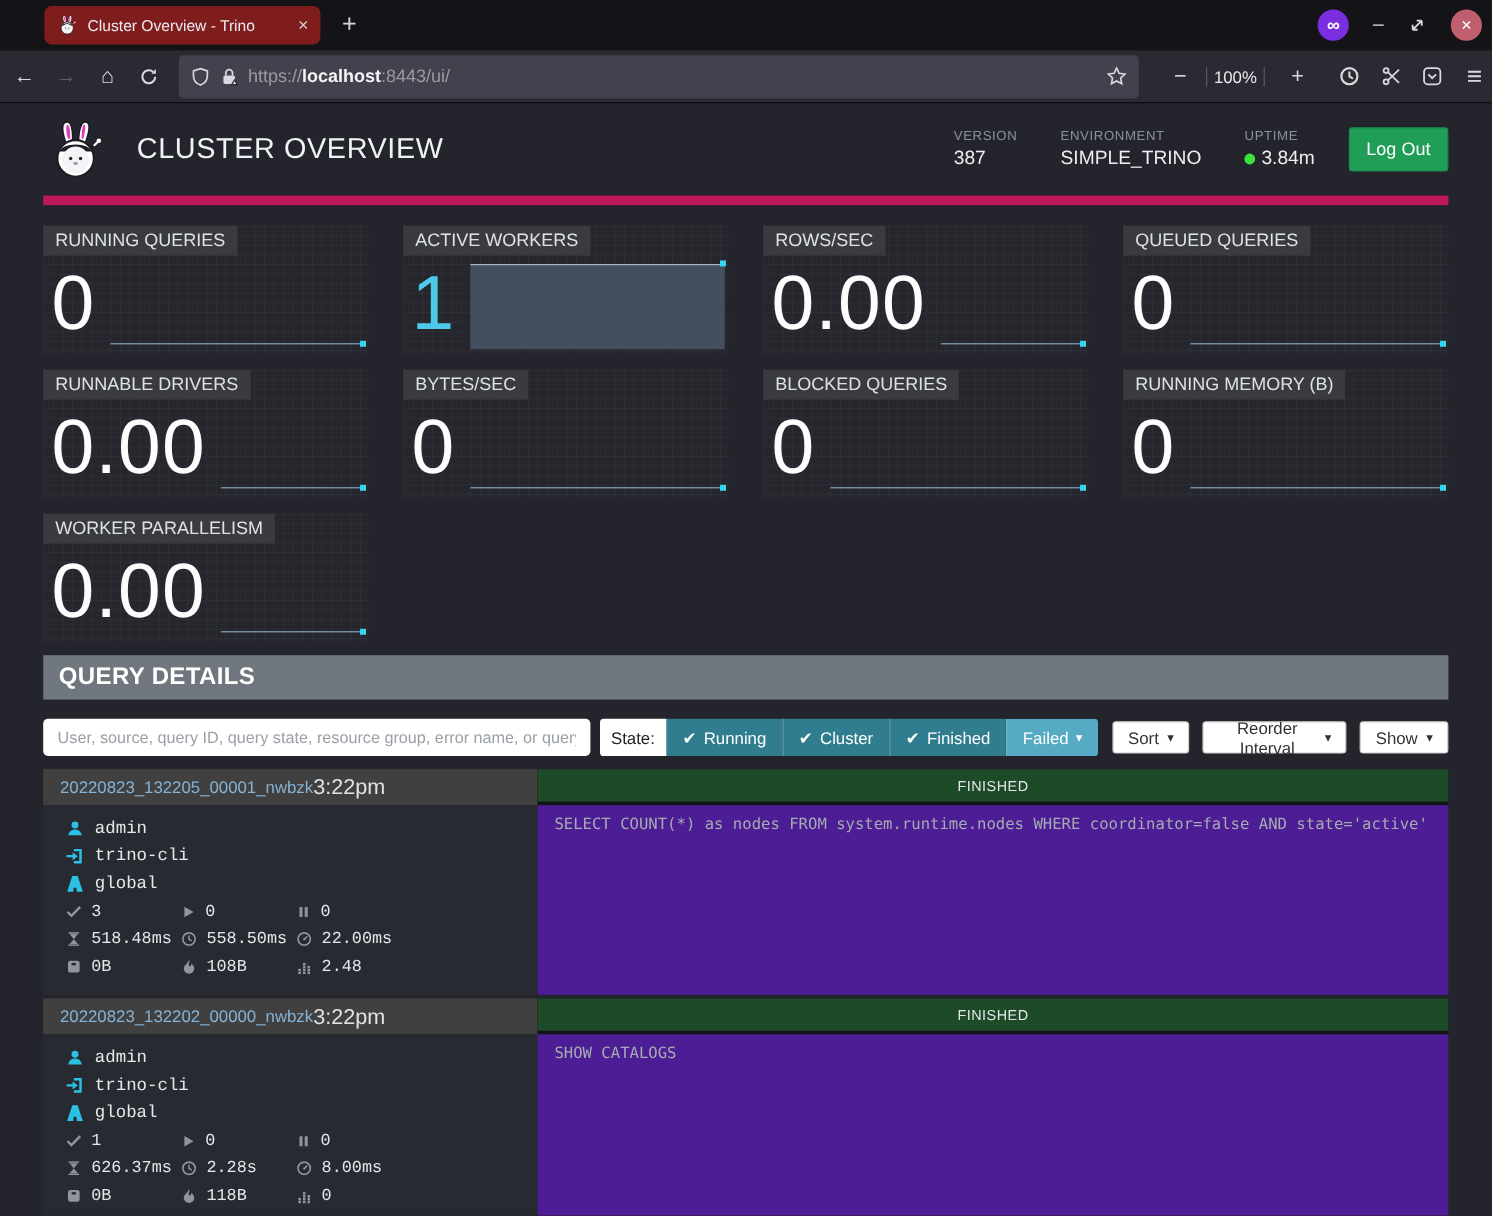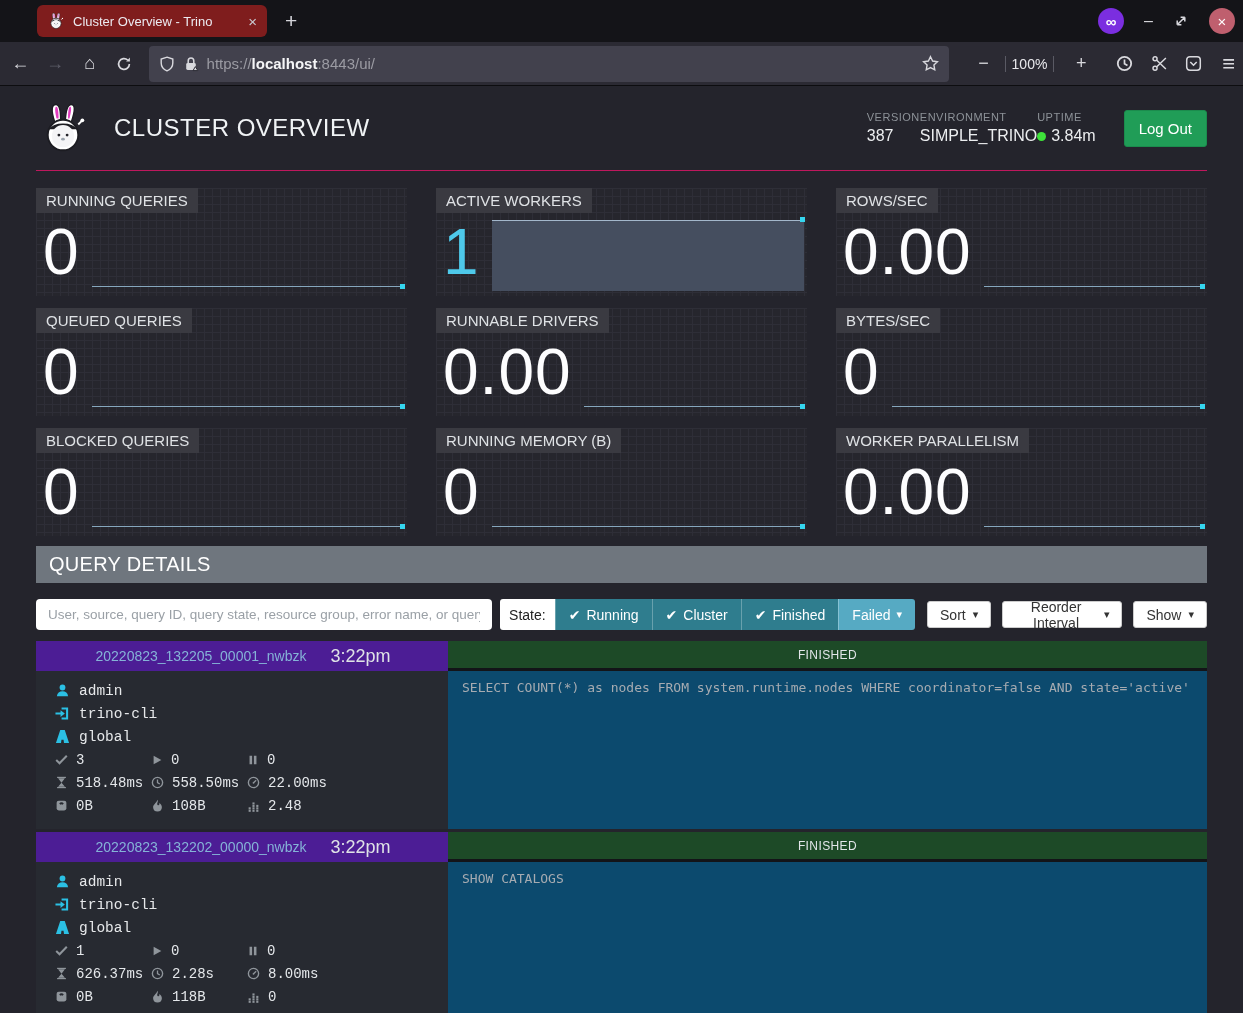--- a/index.html
+++ b/index.html
@@ -35,7 +35,7 @@
 
   
   .page { padding:0 36px; }
-  .app-header { height:85px; display:flex; align-items:center; border-bottom:1px solid #be185d; }
+  .app-header { height:85px; display:flex; align-items:center; border-bottom:8px solid #be185d; }
   .logo { width:54px; height:58px; margin-right:24px; }
   .app-title { font-size:24px; font-weight:400; letter-spacing:.5px; color:#f0f3f5; flex:1; }
   .meta { display:flex; margin-right:28px; }

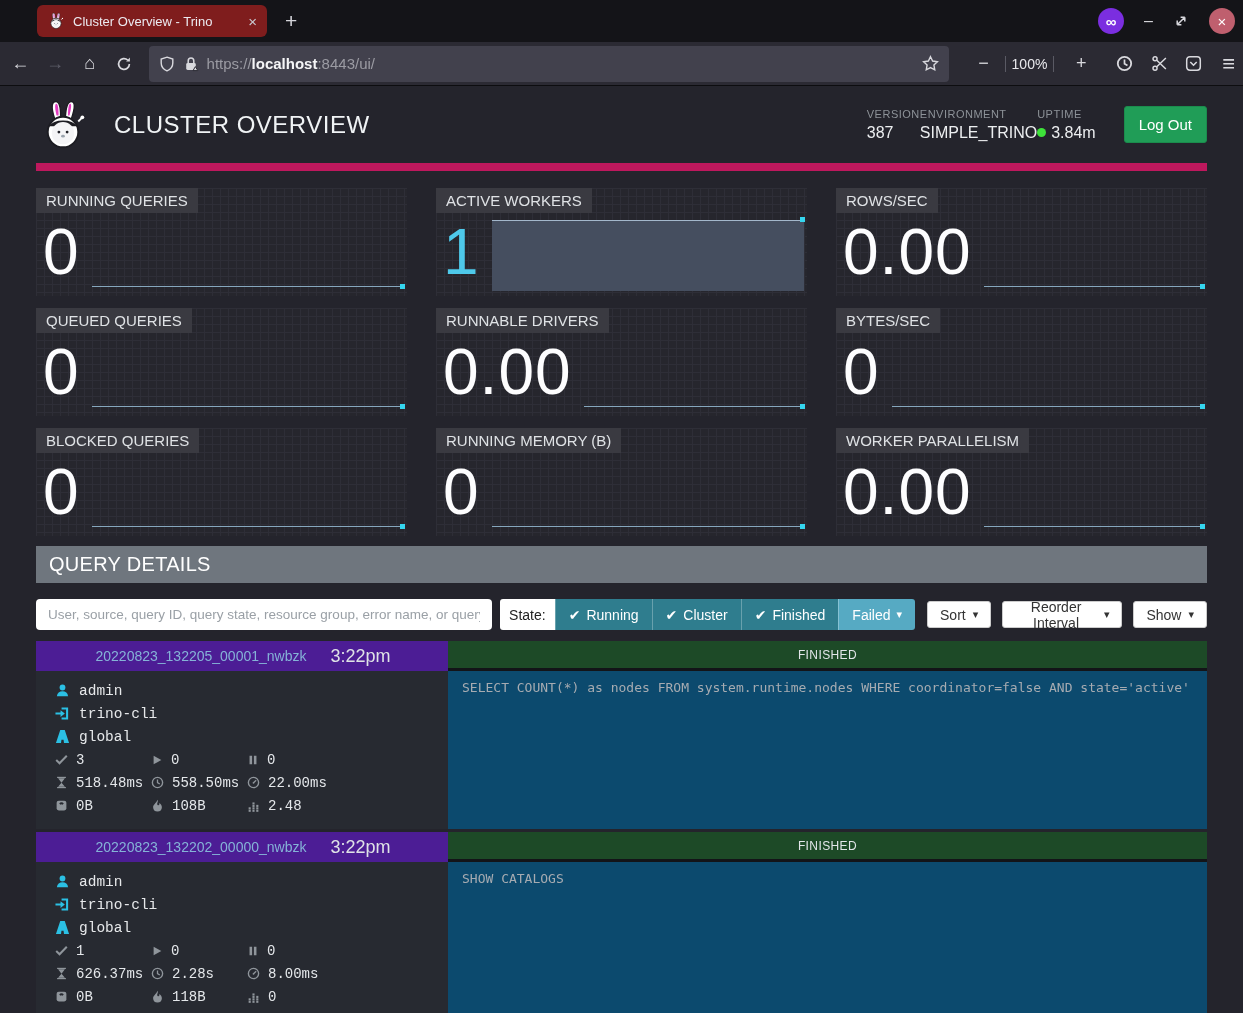--- a/index.html
+++ b/index.html
@@ -38,7 +38,7 @@
   .app-header { height:85px; display:flex; align-items:center; border-bottom:8px solid #be185d; }
   .logo { width:54px; height:58px; margin-right:24px; }
   .app-title { font-size:24px; font-weight:400; letter-spacing:.5px; color:#f0f3f5; flex:1; }
-  .meta { display:flex; margin-right:28px; }
+  .meta { display:flex; gap:36px; margin-right:28px; }
   .meta-label { font-size:11px; color:#8d9298; letter-spacing:.5px; }
   .meta-value { font-size:16px; color:#eceef0; margin-top:4px; display:flex; align-items:center; gap:5px; }
   .updot { width:9px; height:9px; border-radius:50%; background:#3ee23a; display:inline-block; }

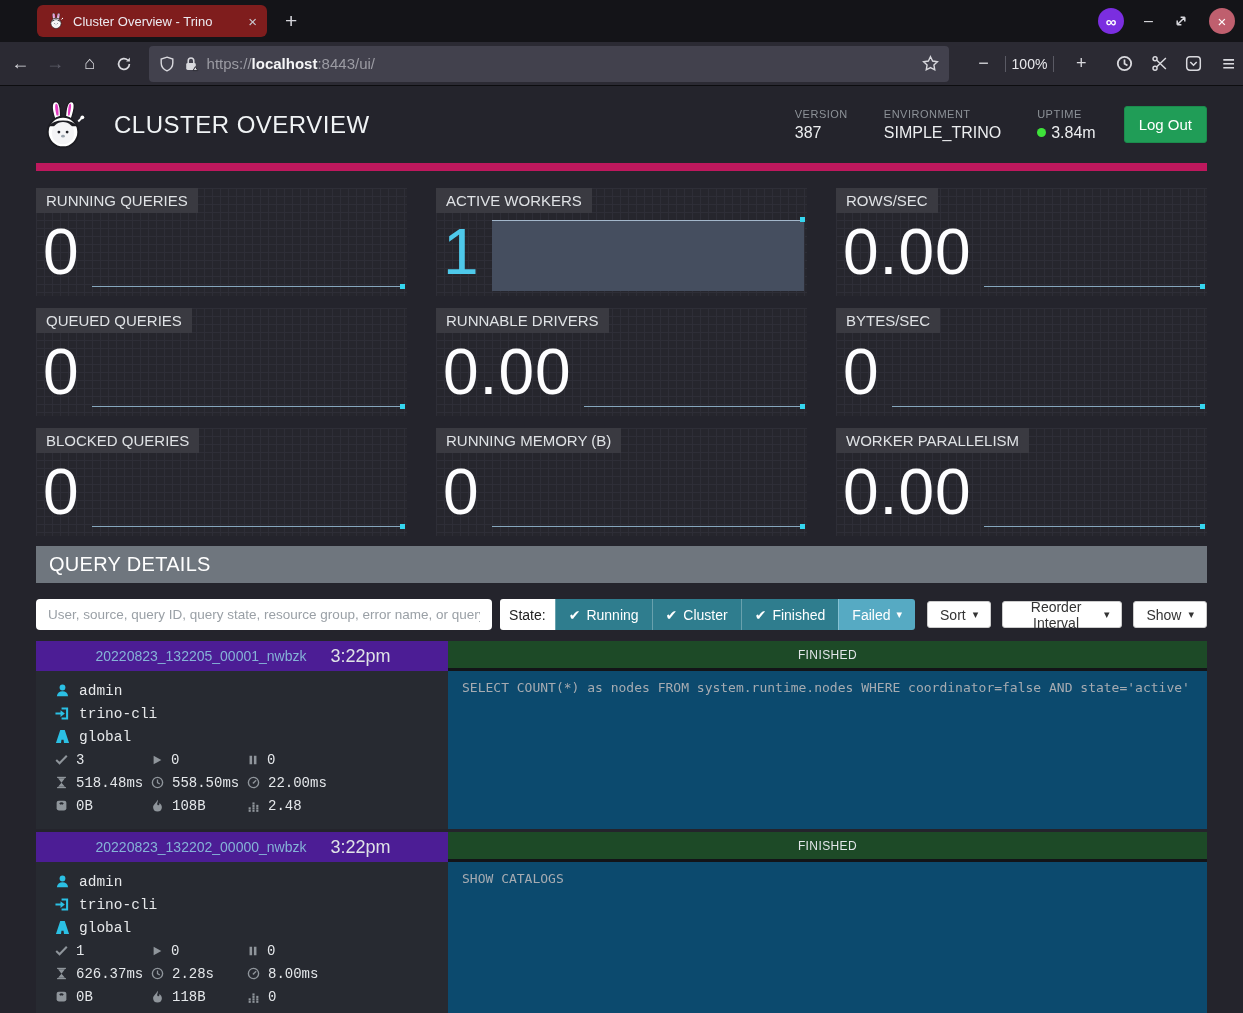--- a/index.html
+++ b/index.html
@@ -46,7 +46,7 @@
                 padding:9px 14px; border-radius:3px; font-family:inherit; }
 
   
-  .tiles { margin-top:17px; display:grid; grid-template-columns:repeat(3,1fr); gap:12px 29px; }
+  .tiles { margin-top:17px; display:grid; grid-template-columns:repeat(4,1fr); gap:12px 29px; }
   .tile { height:108px; position:relative;
           background-color:#26262d;
           background-image:linear-gradient(#2e2e37 1px, transparent 1px),

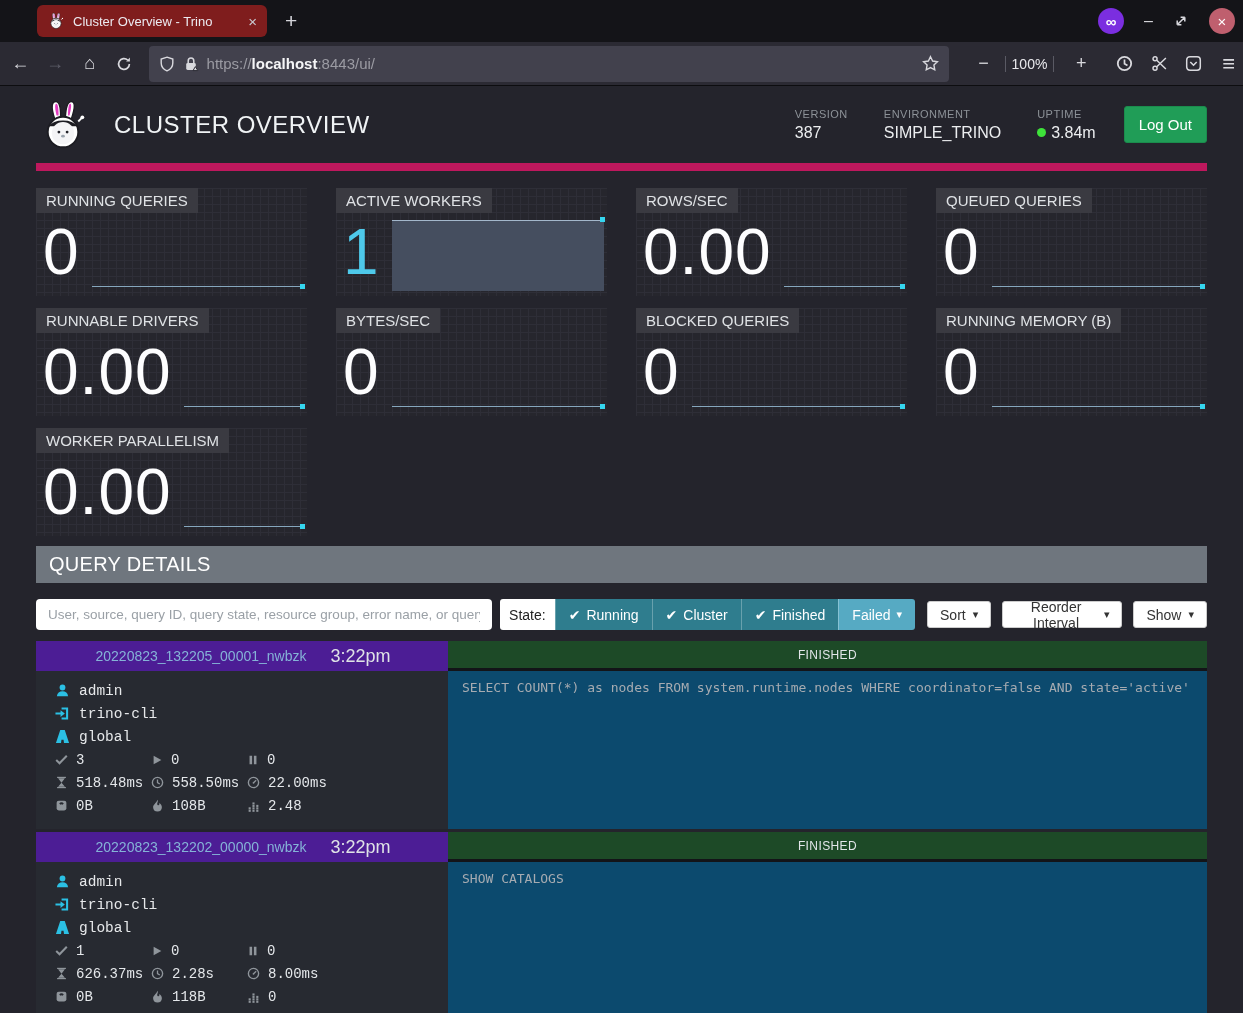--- a/index.html
+++ b/index.html
@@ -66,7 +66,7 @@
 
   
   .qd-bar { margin-top:10px; height:37px; background:#6f767e; color:#fff; font-size:20px;
-            display:flex; align-items:center; padding-left:13px; letter-spacing:.3px; }
+            display:flex; align-items:center; padding-left:13px; letter-spacing:.3px;font-weight:bold; }
   .toolbar { margin-top:16px; display:flex; align-items:center; height:31px; }
   .search-input { width:542px; height:31px; border:none; border-radius:4px; padding:0 12px;
                   font-size:13.5px; font-family:inherit; color:#333; background:#fff; }

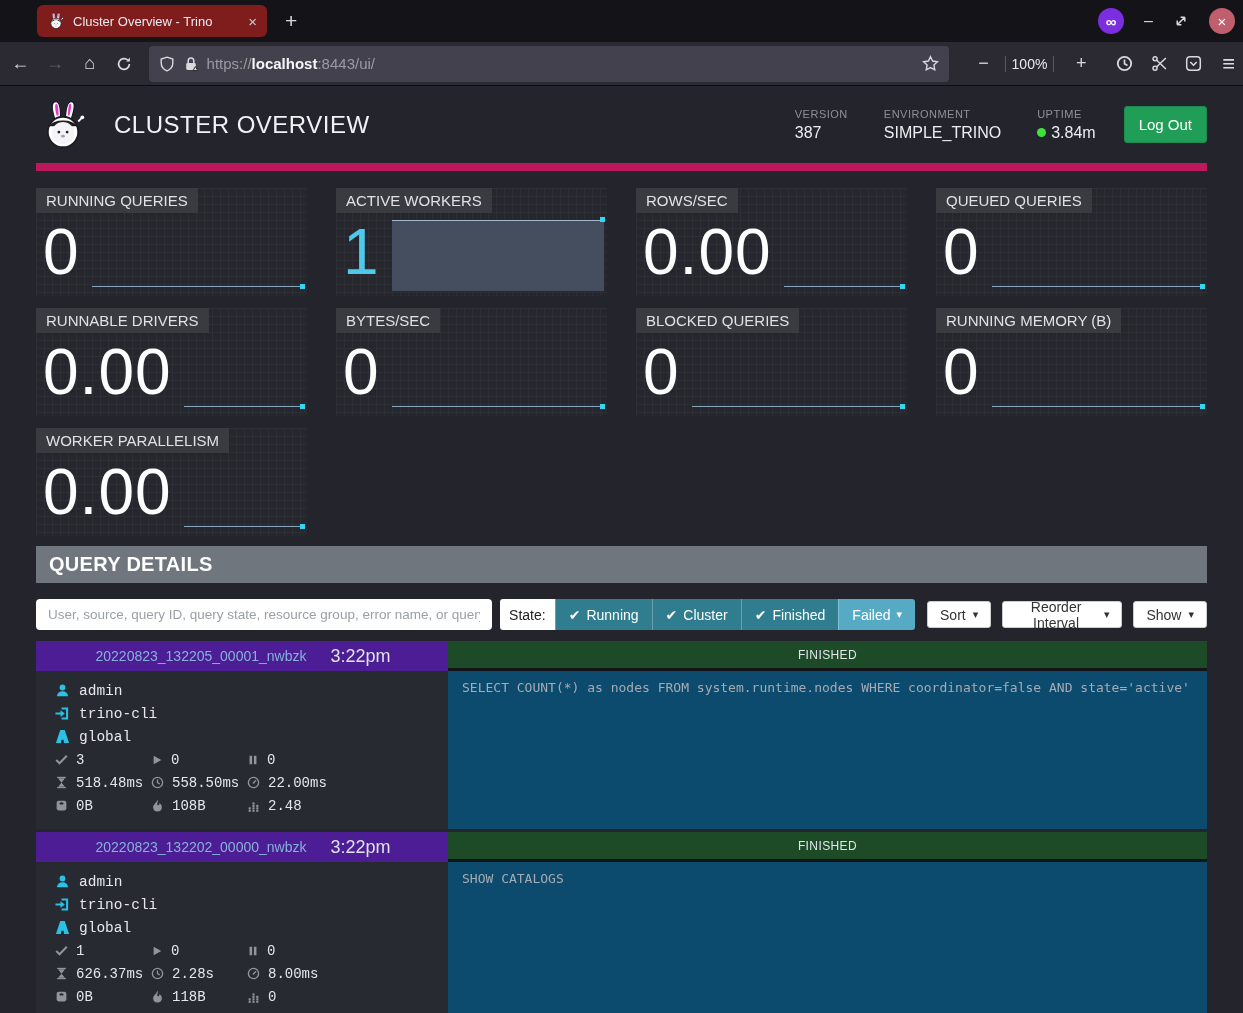--- a/index.html
+++ b/index.html
@@ -86,8 +86,8 @@
   .query-list { margin-top:11px; border-bottom:1px solid #41454c; }
   .qrow { display:grid; grid-template-columns:412px 1fr; grid-template-rows:30px auto; }
   .qrow + .qrow { margin-top:3px; }
-  .qhead-left { background:#4c1d95; display:flex; align-items:center; justify-content:center;
-                padding:0 12px 0 14px;gap:24px; }
+  .qhead-left { background:#404040; display:flex; align-items:center; justify-content:flex-start;
+                padding:0 12px 0 14px; }
   .qid { color:#85b3d7; font-size:14px; text-decoration:none; }
   .qtime { color:#dfe3e6; font-size:18px; }
   .qhead-right { background:#131418; padding-bottom:3px; }

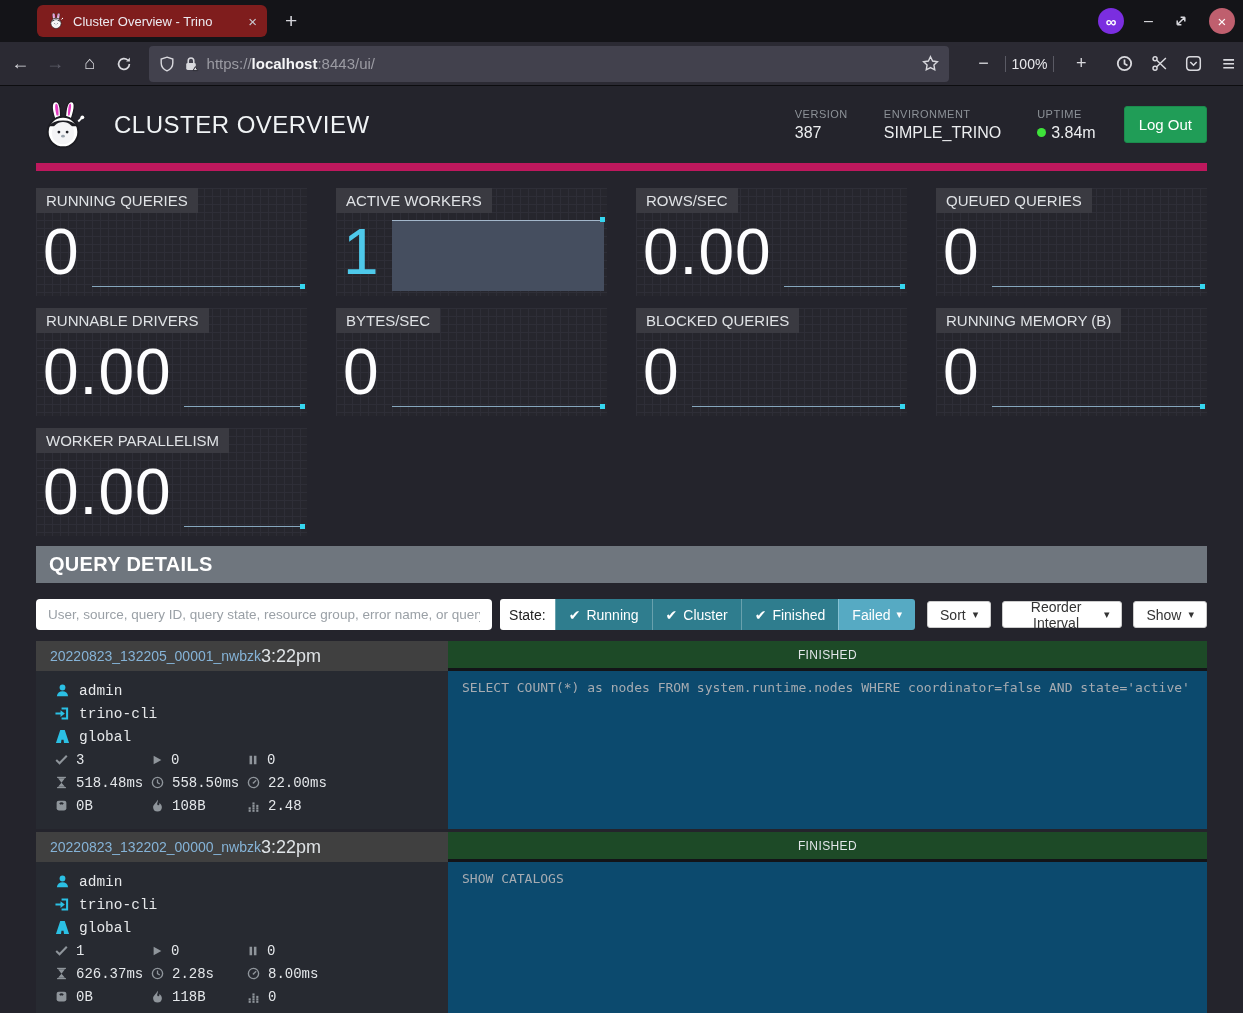--- a/index.html
+++ b/index.html
@@ -99,7 +99,7 @@
   .gicon { color:#8f959b; }
   .stats { display:grid; grid-template-columns:96px 96px 1fr; }
   .stat { display:flex; align-items:center; gap:8px; height:23px; font-size:14px; color:#e4e7ea; }
-  .qbody-right { background:#0c4a6e; padding:9px 14px; font-family:"DejaVu Sans Mono", monospace;
+  .qbody-right { background:#4c1d95; padding:9px 14px; font-family:"DejaVu Sans Mono", monospace;
                  font-size:13px; color:#a6abb1; }
 </style>
 </head>

